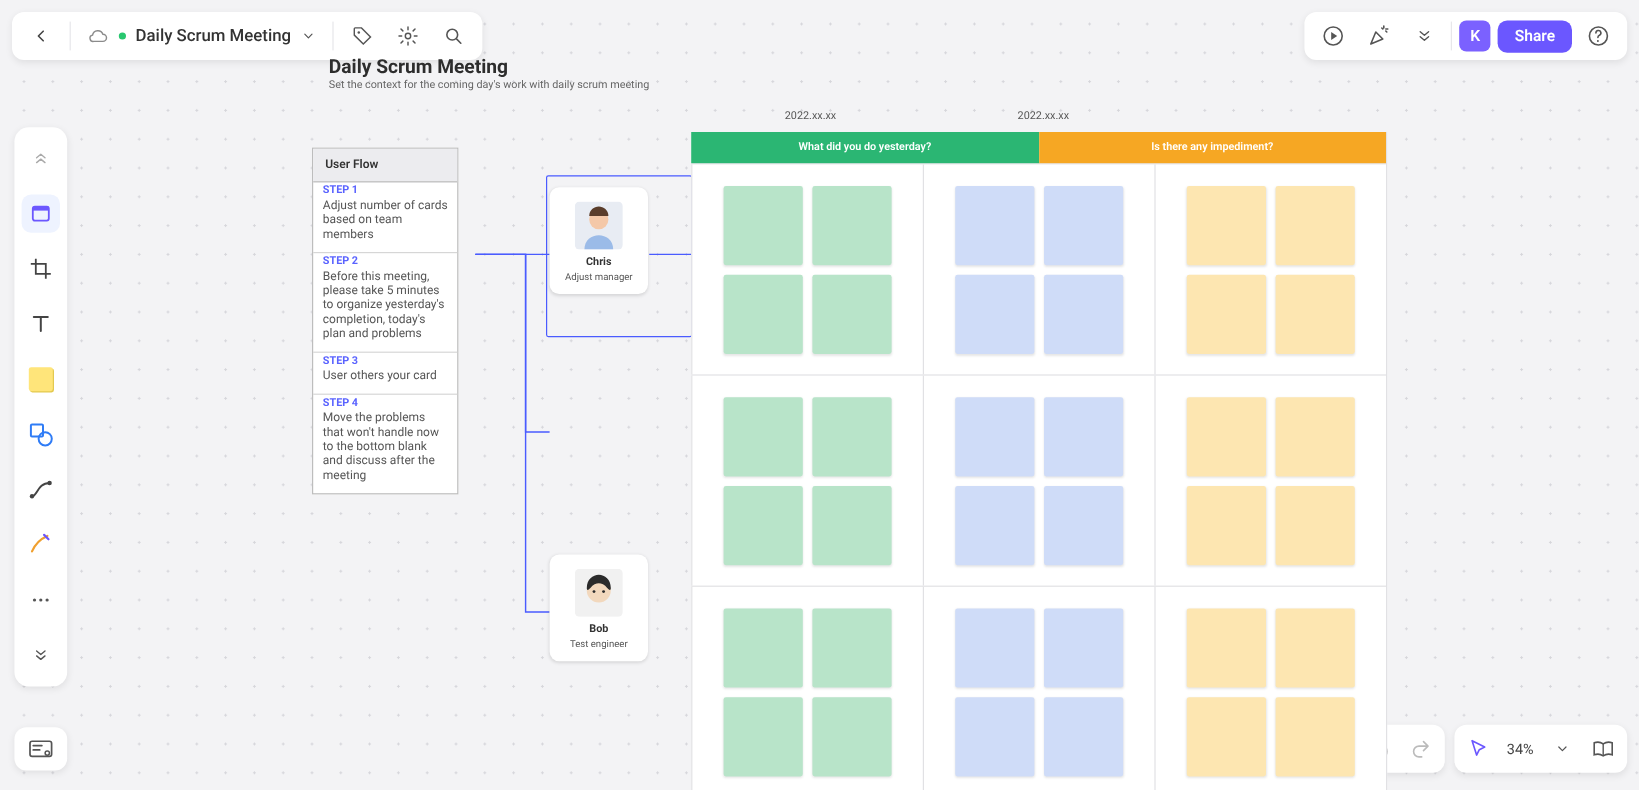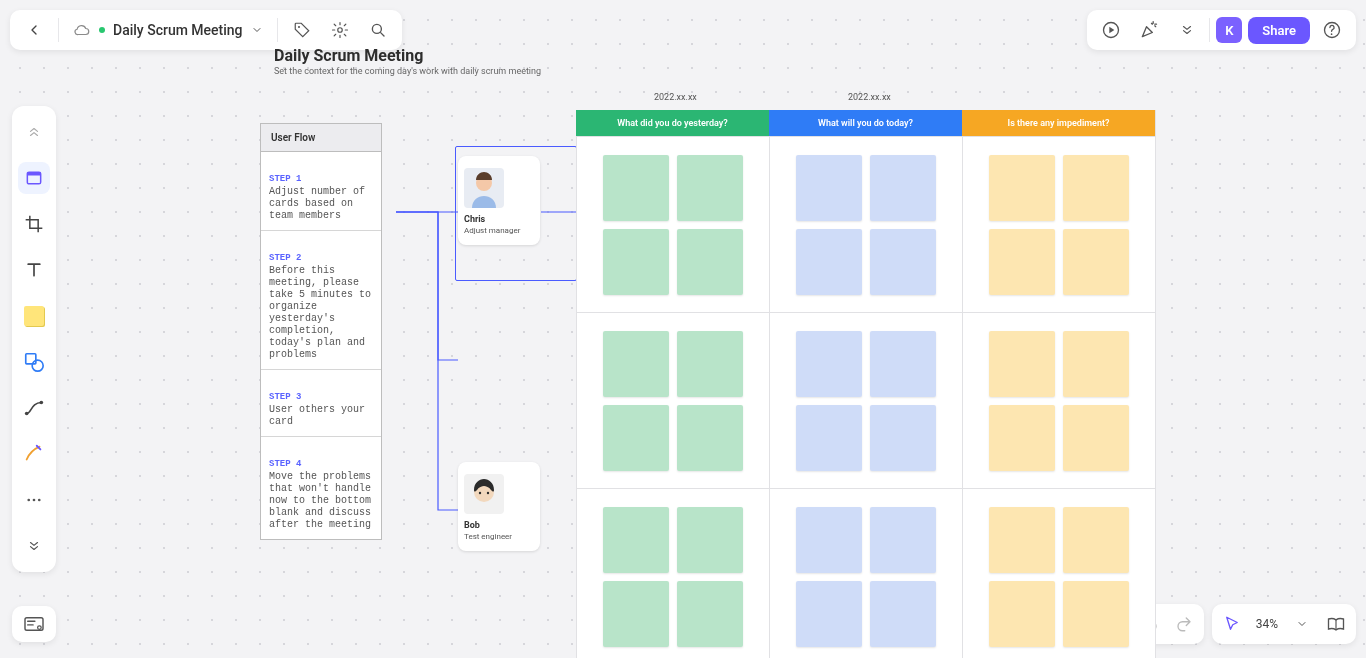--- a/index.html
+++ b/index.html
@@ -373,7 +373,6 @@
   <div class="grid">
     <div class="grid-head">
       <div class="h h-green">What did you do yesterday?</div>
-      <div class="h h-blue">What will you do today?</div>
       <div class="h h-orange">Is there any impediment?</div>
     </div>
     <div class="grid-body">

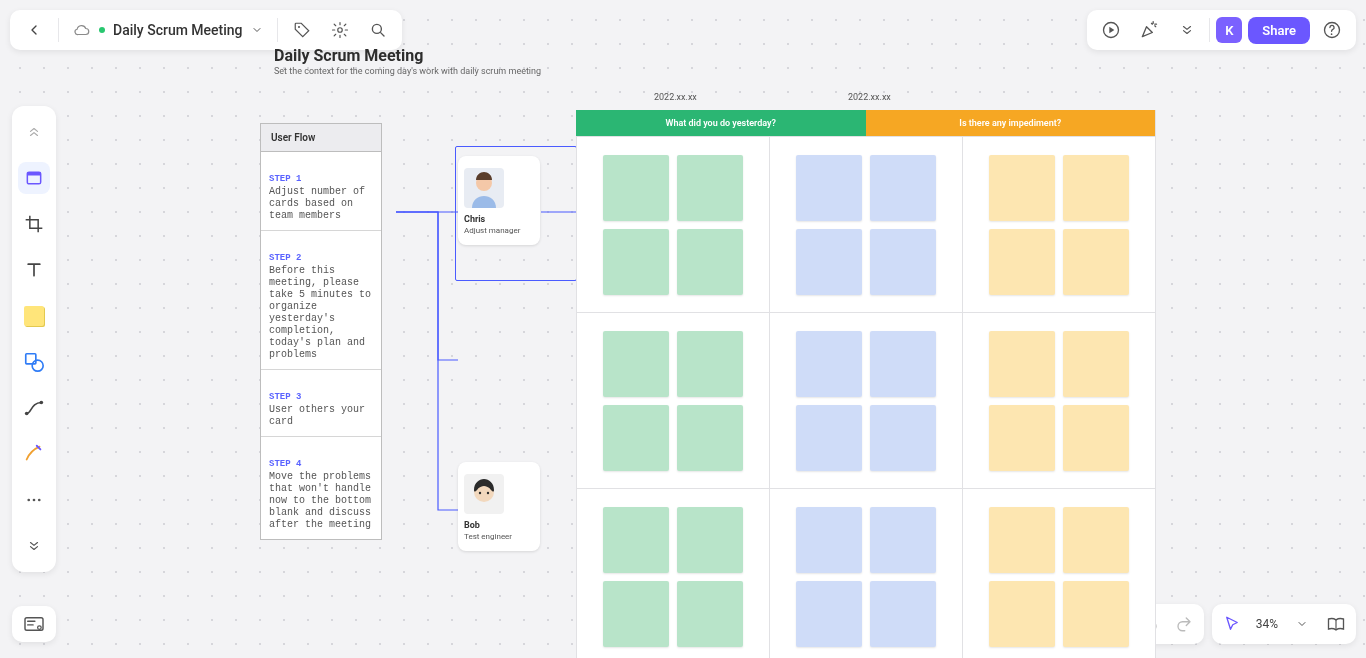--- a/index.html
+++ b/index.html
@@ -90,7 +90,7 @@
     background:#fff;border:1px solid #bdbdbd;
   }
   .userflow .hdr{background:#ececef;font-size:10px;font-weight:600;padding:8px 10px;border-bottom:1px solid #bdbdbd;}
-  .userflow .step{padding:22px 8px 8px;border-bottom:1px solid #d6d6d6;font-family:Liberation Mono, monospace;}
+  .userflow .step{padding:2px 8px 8px;border-bottom:1px solid #d6d6d6;}
   .userflow .step:last-child{border-bottom:none;}
   .userflow .step .st{font-size:9px;font-weight:700;color:#5a63ff;margin-bottom:2px;}
   .userflow .step .sd{font-size:10px;color:#555;line-height:1.2;}

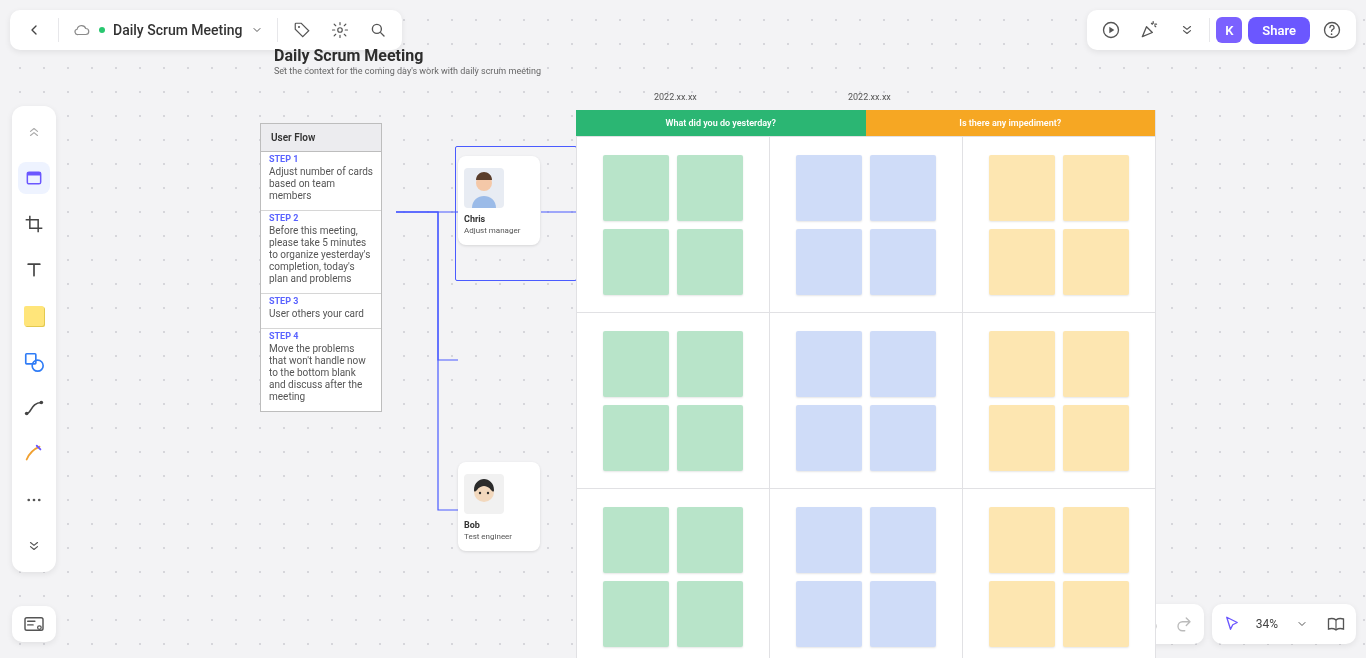--- a/index.html
+++ b/index.html
@@ -98,7 +98,7 @@
   .person{
     position:absolute;left:458px;width:82px;
     background:#fff;border-radius:8px;box-shadow:0 1px 3px rgba(0,0,0,.12);
-    display:flex;flex-direction:column;align-items:flex-start;padding:12px 6px 10px;
+    display:flex;flex-direction:column;align-items:center;padding:12px 6px 10px;
   }
   .person .pic{width:40px;height:40px;border-radius:4px;margin-bottom:6px;}
   .person .nm{font-size:9px;font-weight:700;margin-bottom:2px;}

